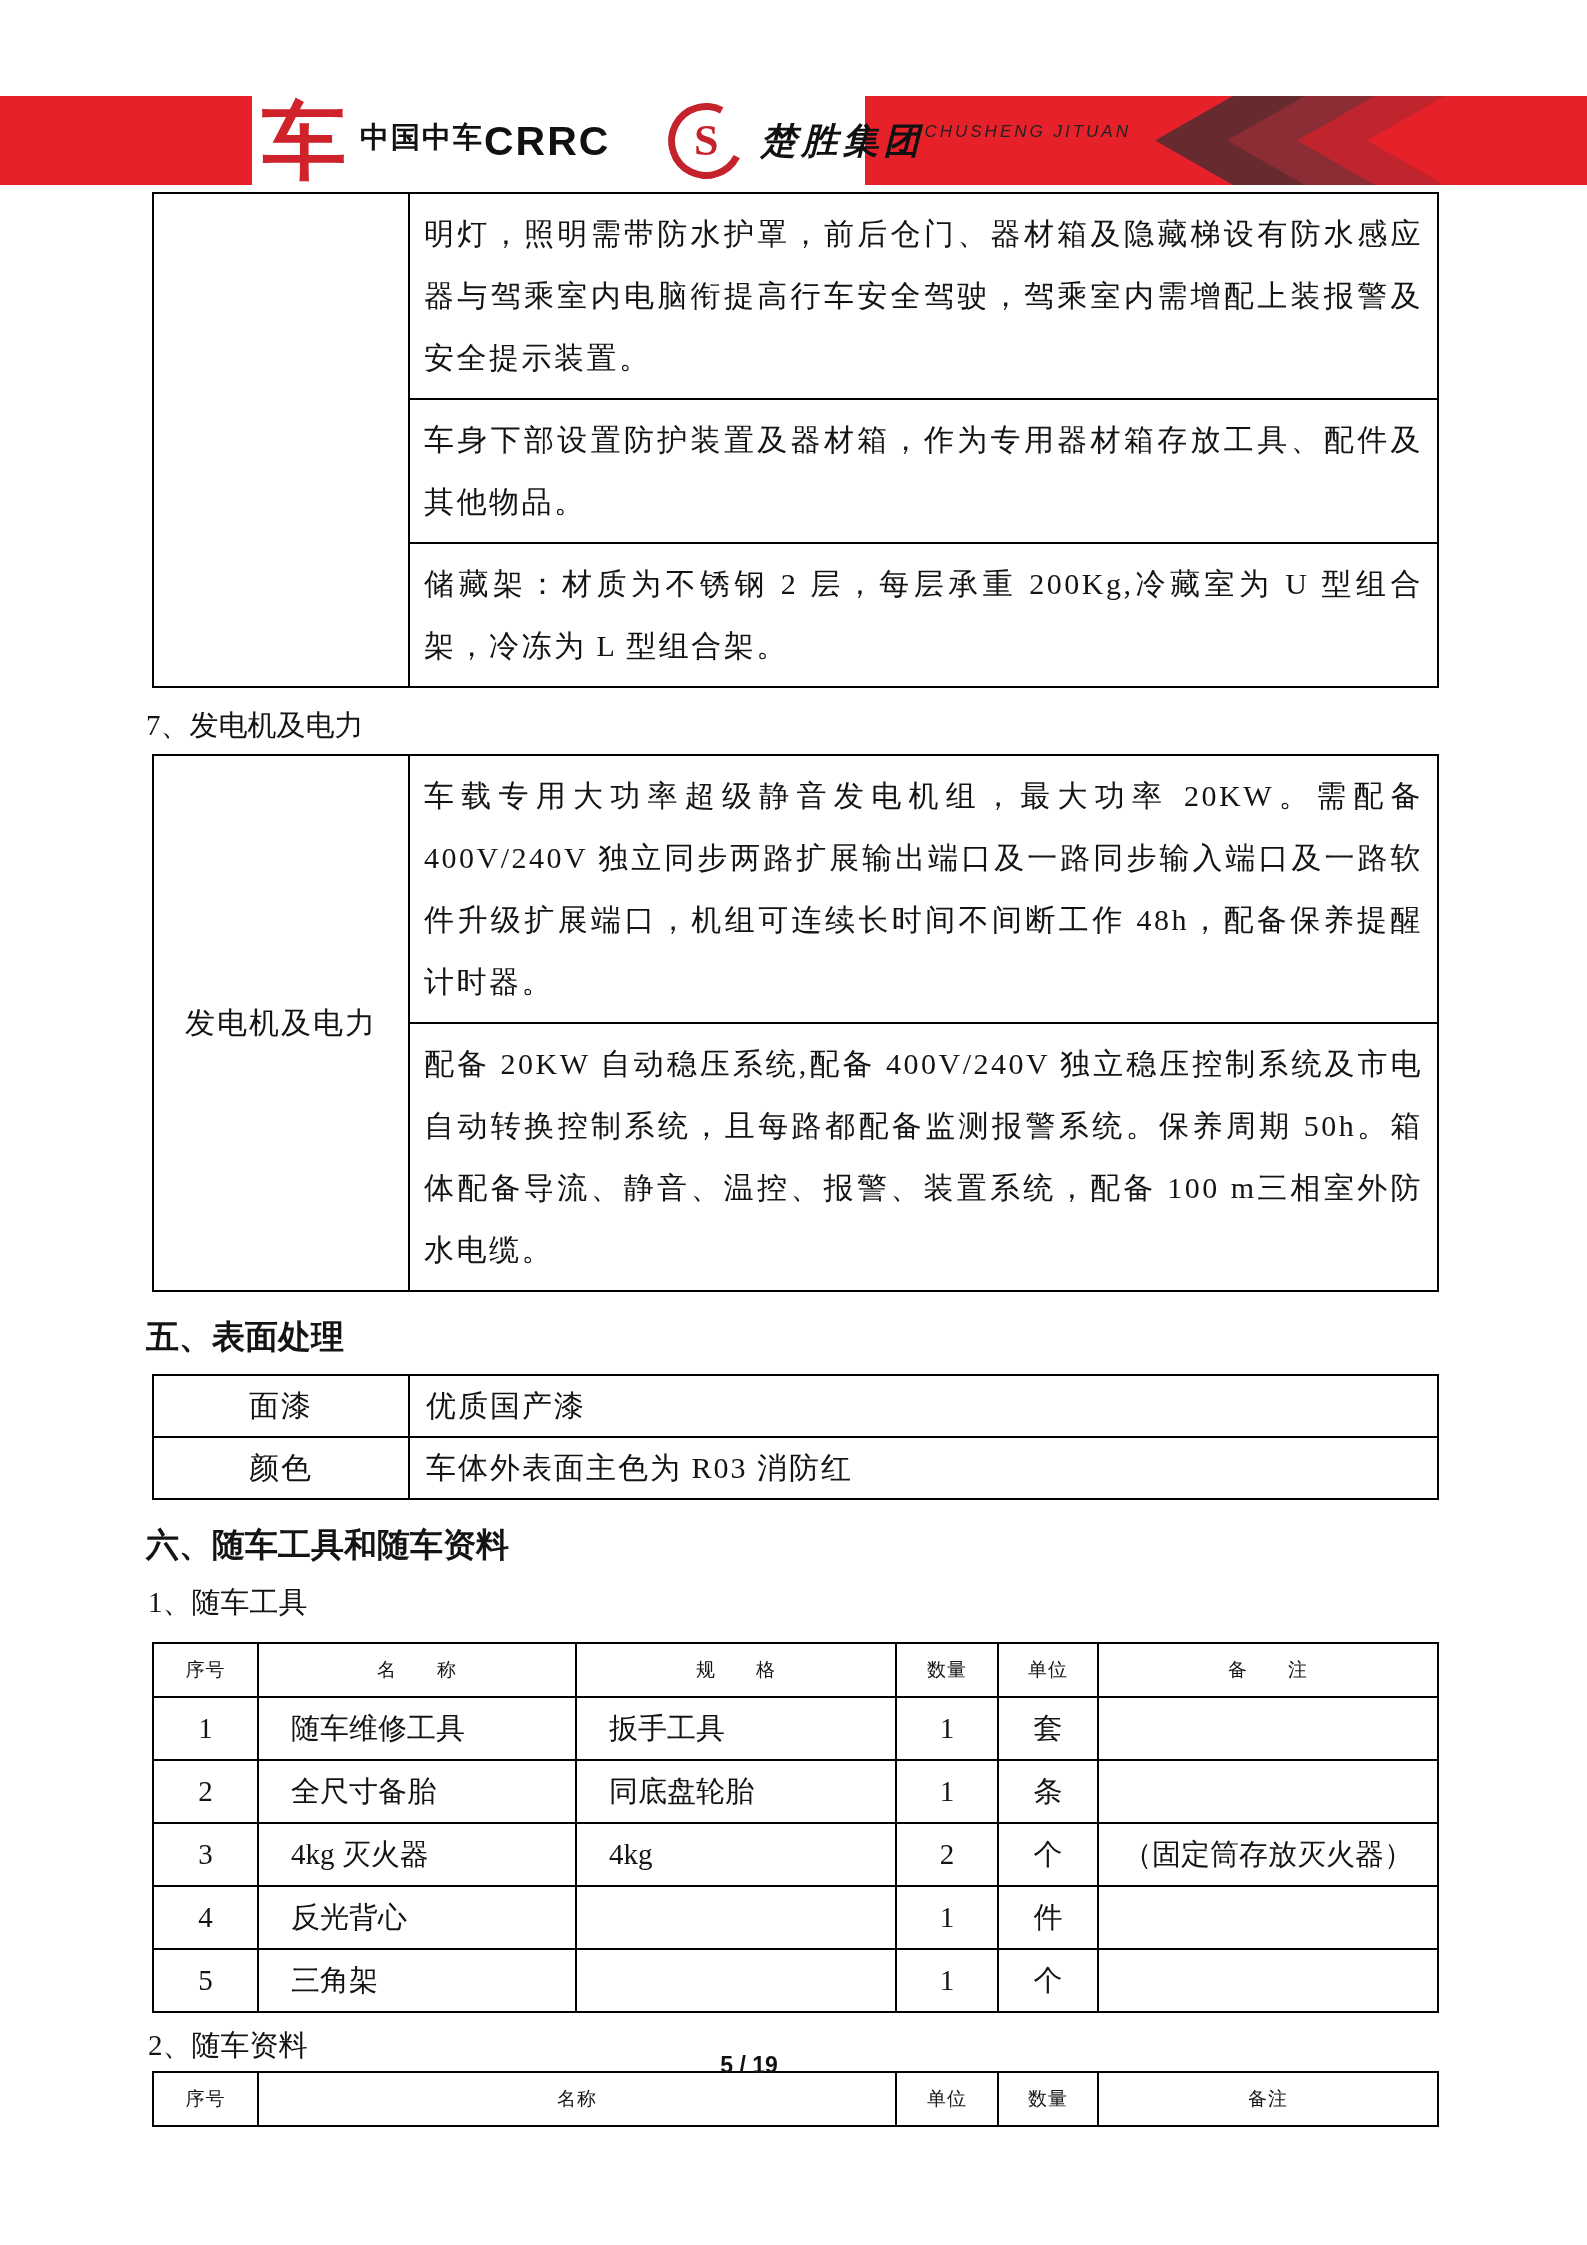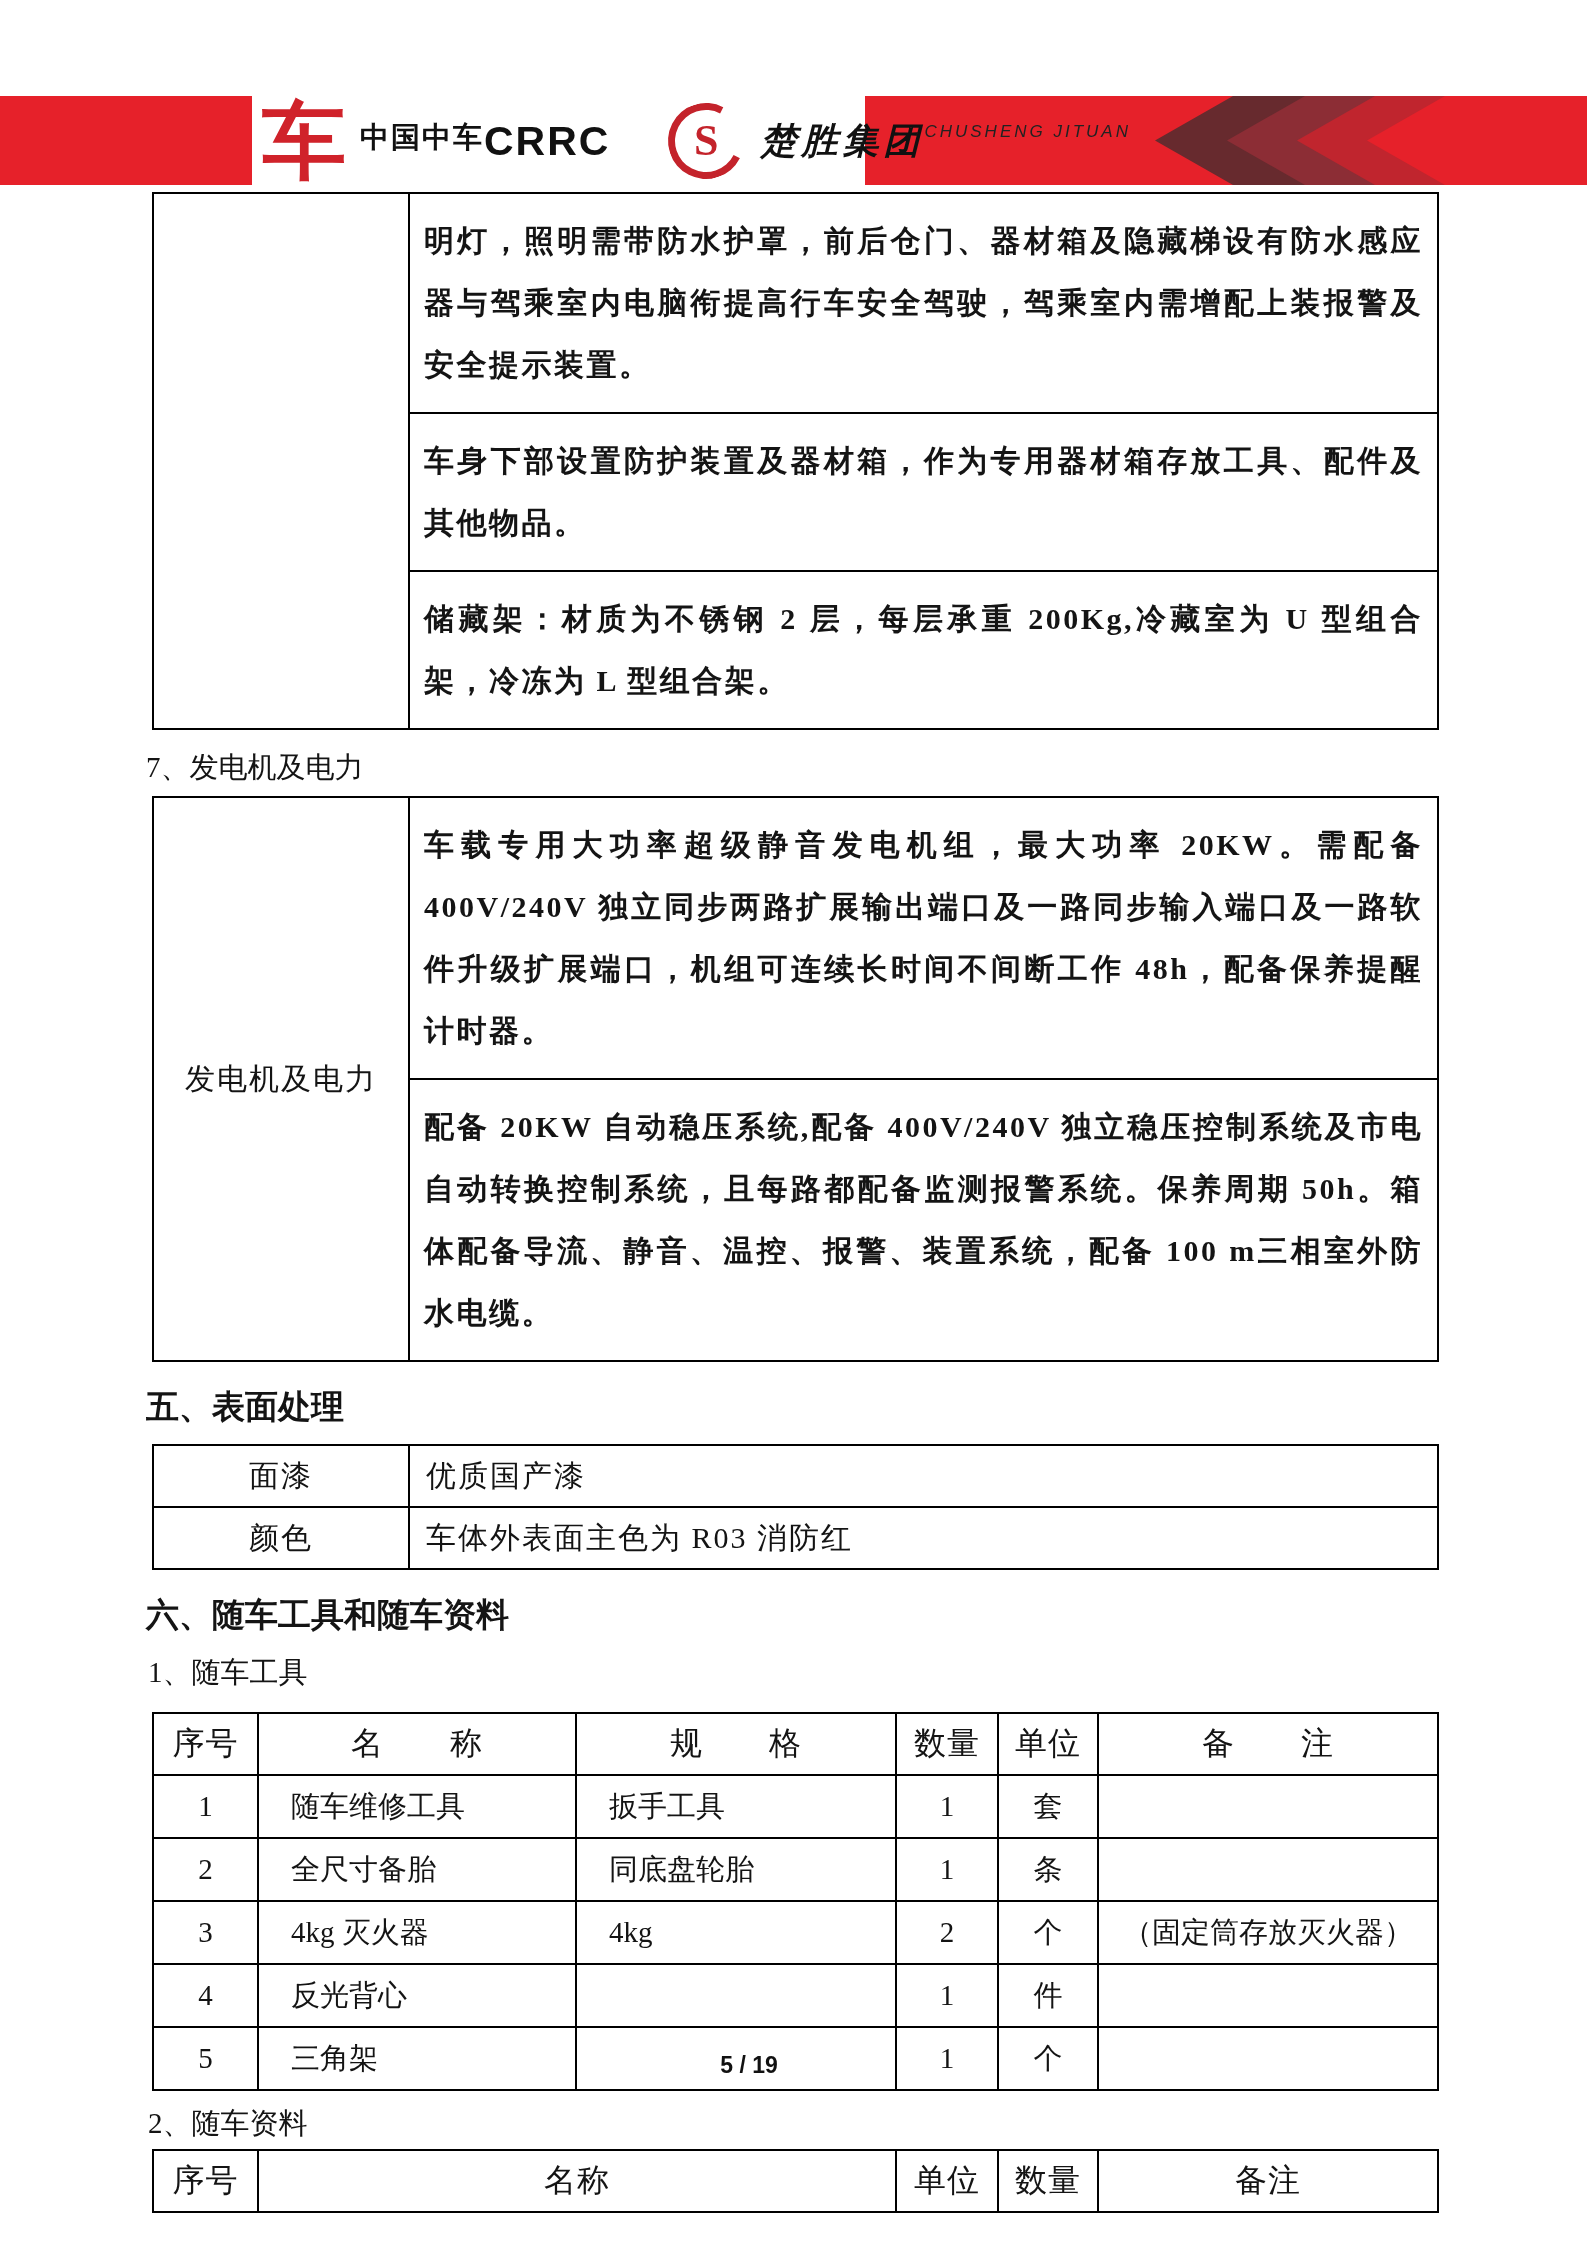--- a/index.html
+++ b/index.html
@@ -28,7 +28,7 @@
   .content{position:absolute;top:192px;left:152px;width:1285px;}
   table{border-collapse:collapse;table-layout:fixed;width:1285px;}
   td{border:2px solid #000;box-sizing:border-box;vertical-align:middle;}
-  .txt{font-size:30px;line-height:62px;letter-spacing:2.5px;text-align:justify;padding:16px 14px;font-weight:bold;}
+  .txt{font-size:30px;line-height:62px;letter-spacing:2.5px;text-align:justify;padding:9px 14px;}
   .h3{height:186px;}
   .h2{height:124px;}
   .lblcol{text-align:center;font-size:30px;letter-spacing:2px;}

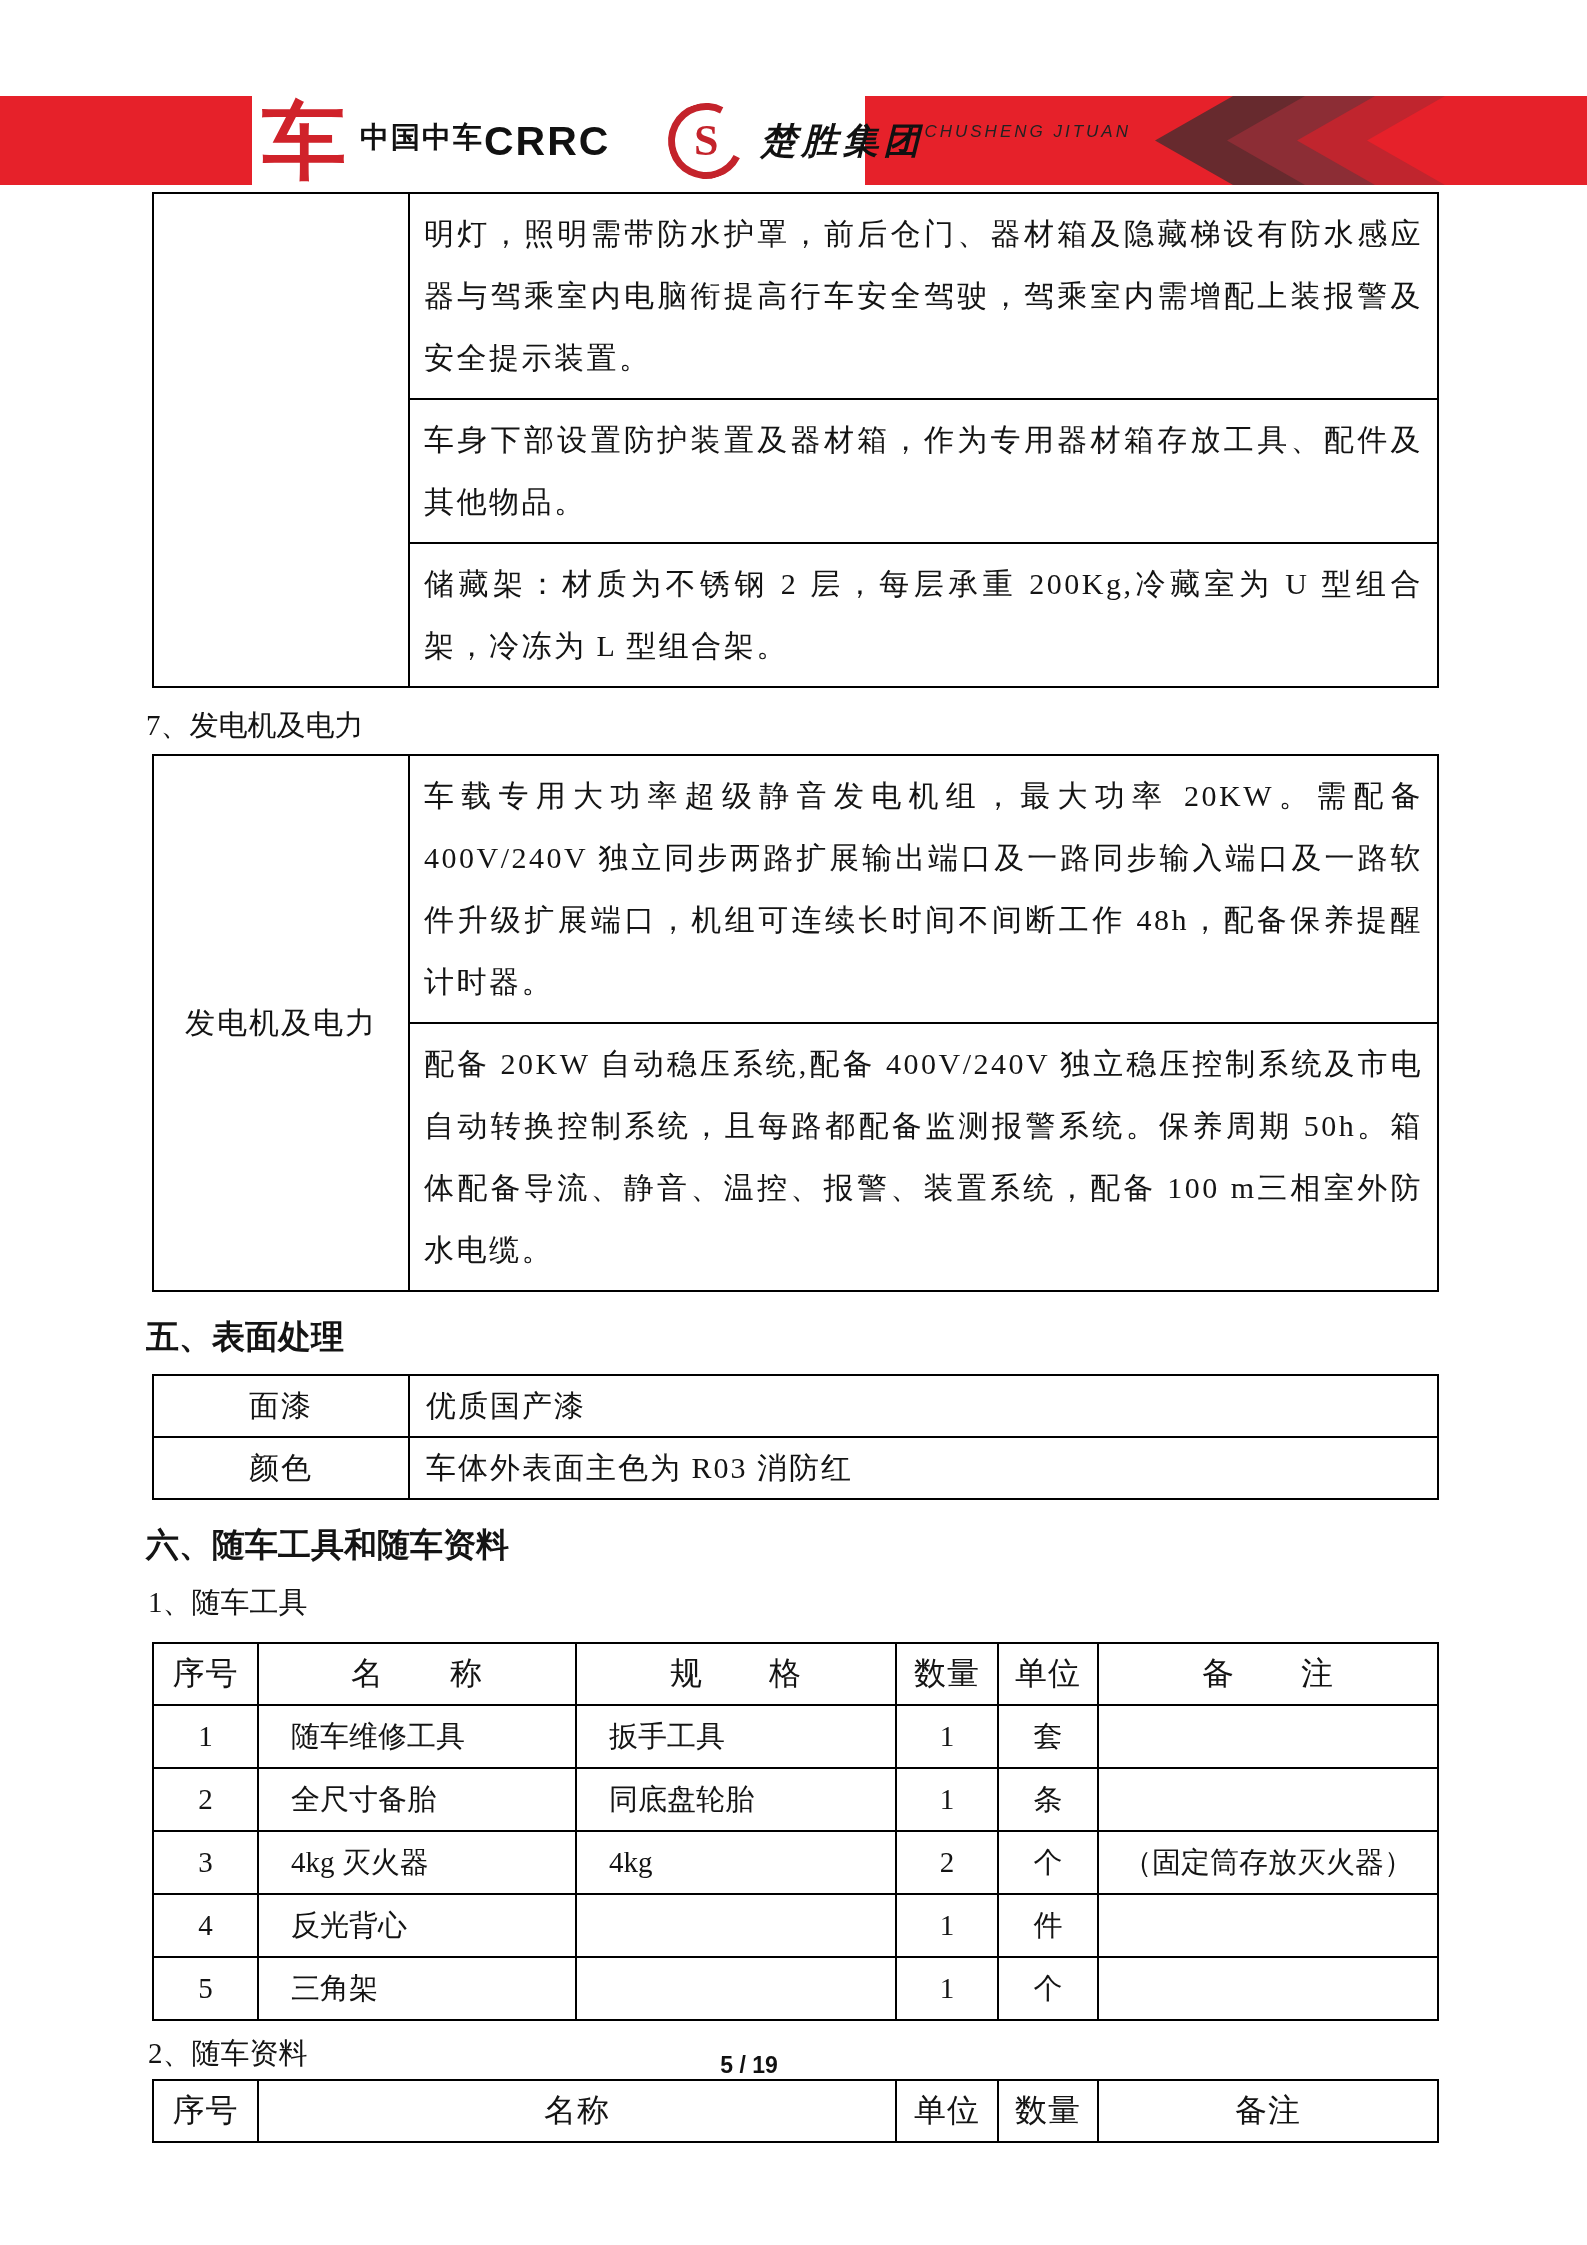--- a/index.html
+++ b/index.html
@@ -37,7 +37,7 @@
   .h-sec{font-weight:bold;font-size:33px;line-height:46px;margin:22px 0 14px -6px;}
   .h-sub{font-size:29px;line-height:40px;margin:14px 0 20px -4px;}
   .h-num{font-size:29px;line-height:42px;margin:16px 0 8px -6px;}
-  .toolhead td{height:62px;text-align:center;font-size:32px;letter-spacing:1px;}
+  .toolhead td{height:54px;text-align:center;font-size:19px;letter-spacing:1px;}
   .toolrow td{height:63px;font-size:29px;}
   .c{text-align:center;}
   .l{text-align:left;padding-left:32px;}

